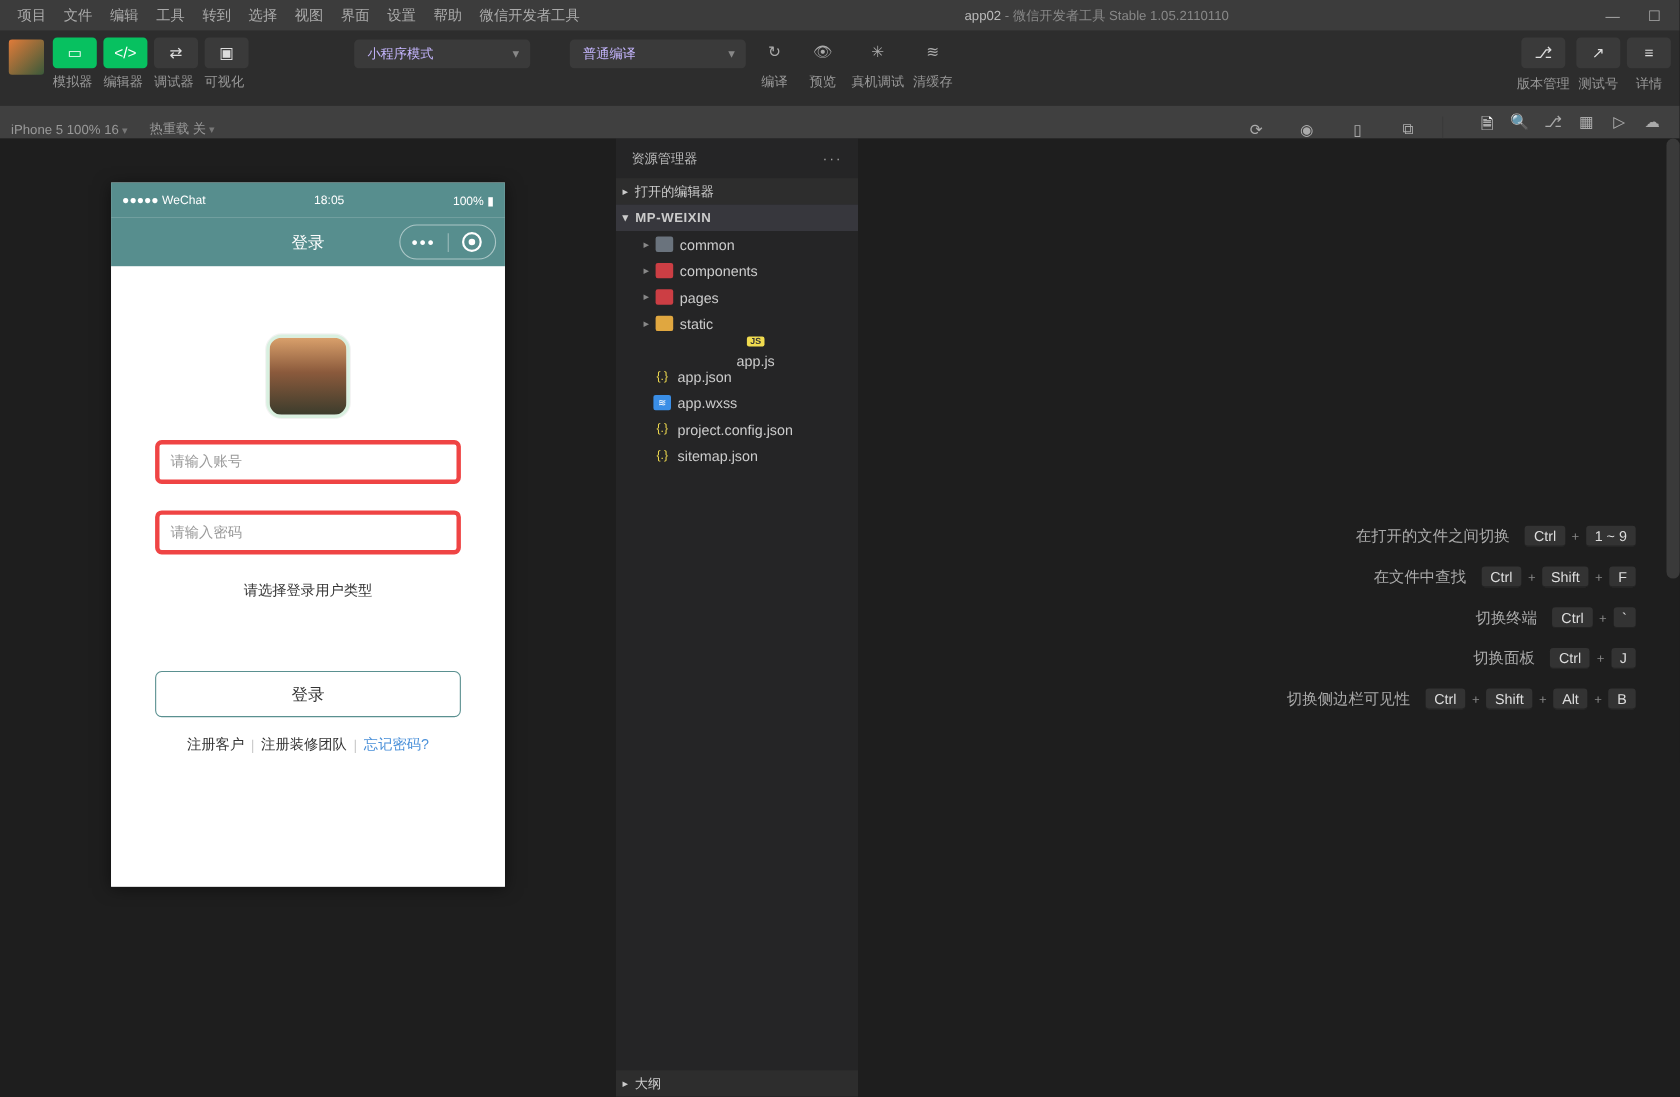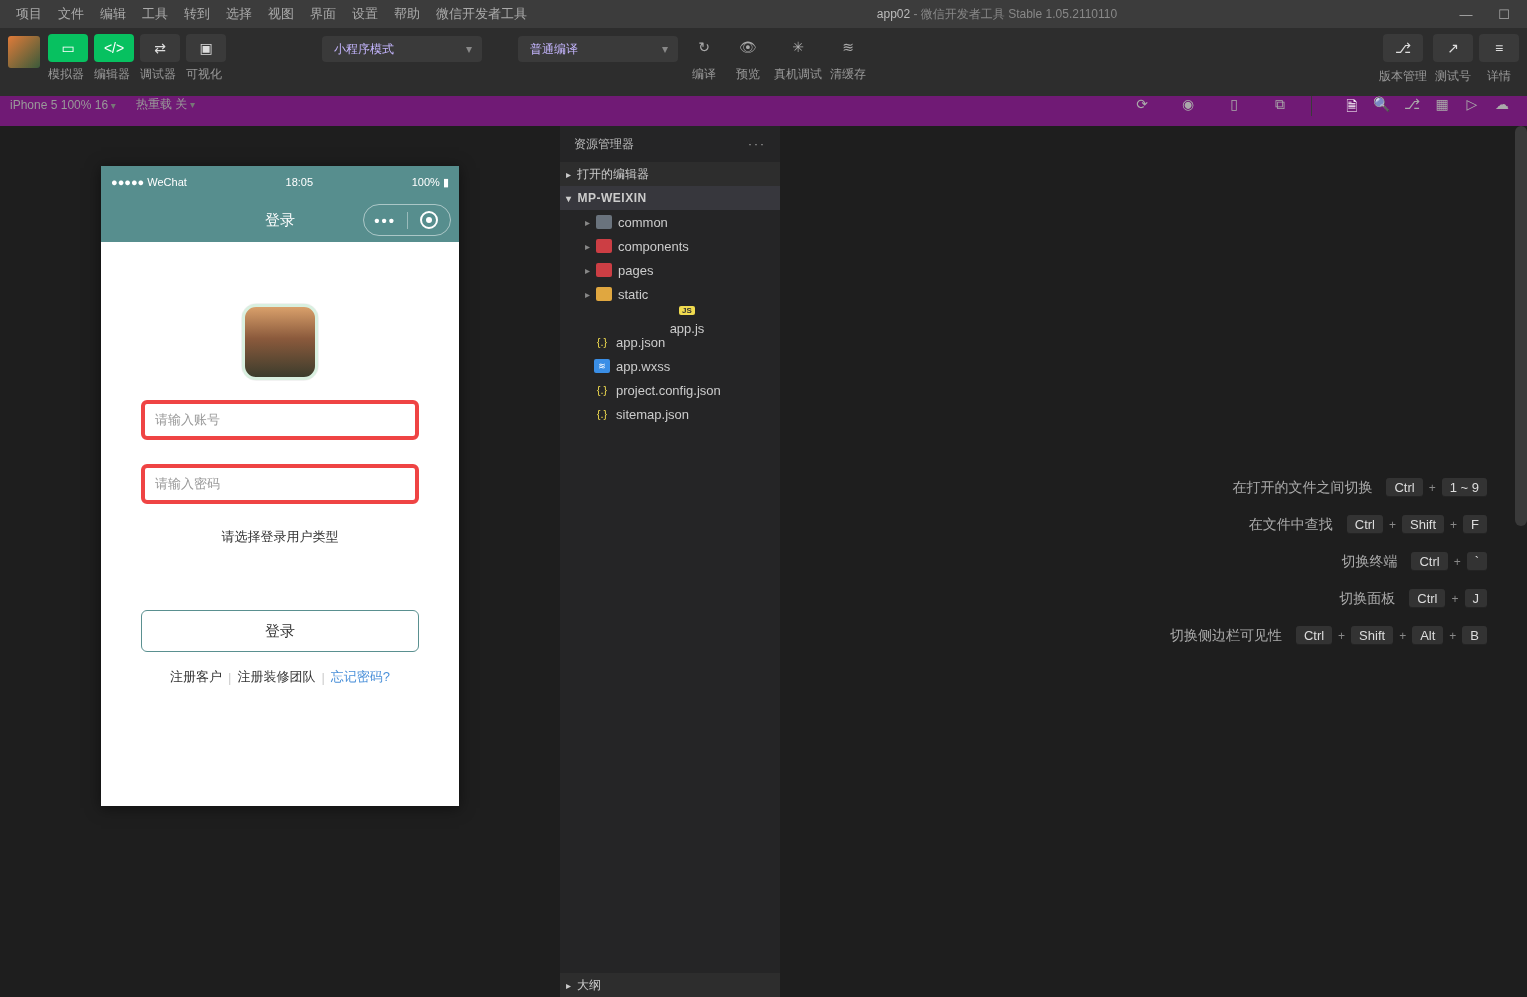--- a/index.html
+++ b/index.html
@@ -32,7 +32,7 @@
 .right-tools { display:flex; gap:6px; align-items:flex-start; }
 
 
-.secondary-bar { height:30px; background:#701a75; display:flex; align-items:flex-start; padding:0 10px; color:#999; font-size:12px; gap:16px; }
+.secondary-bar { height:30px; background:#404040; display:flex; align-items:flex-end; padding:0 10px; color:#999; font-size:12px; gap:16px; }
 .sec-left { display:flex; gap:20px; align-items:center; }
 .sec-left span::after { content:' ▾'; color:#777; font-size:10px; }
 .sec-spacer { flex:1; }

